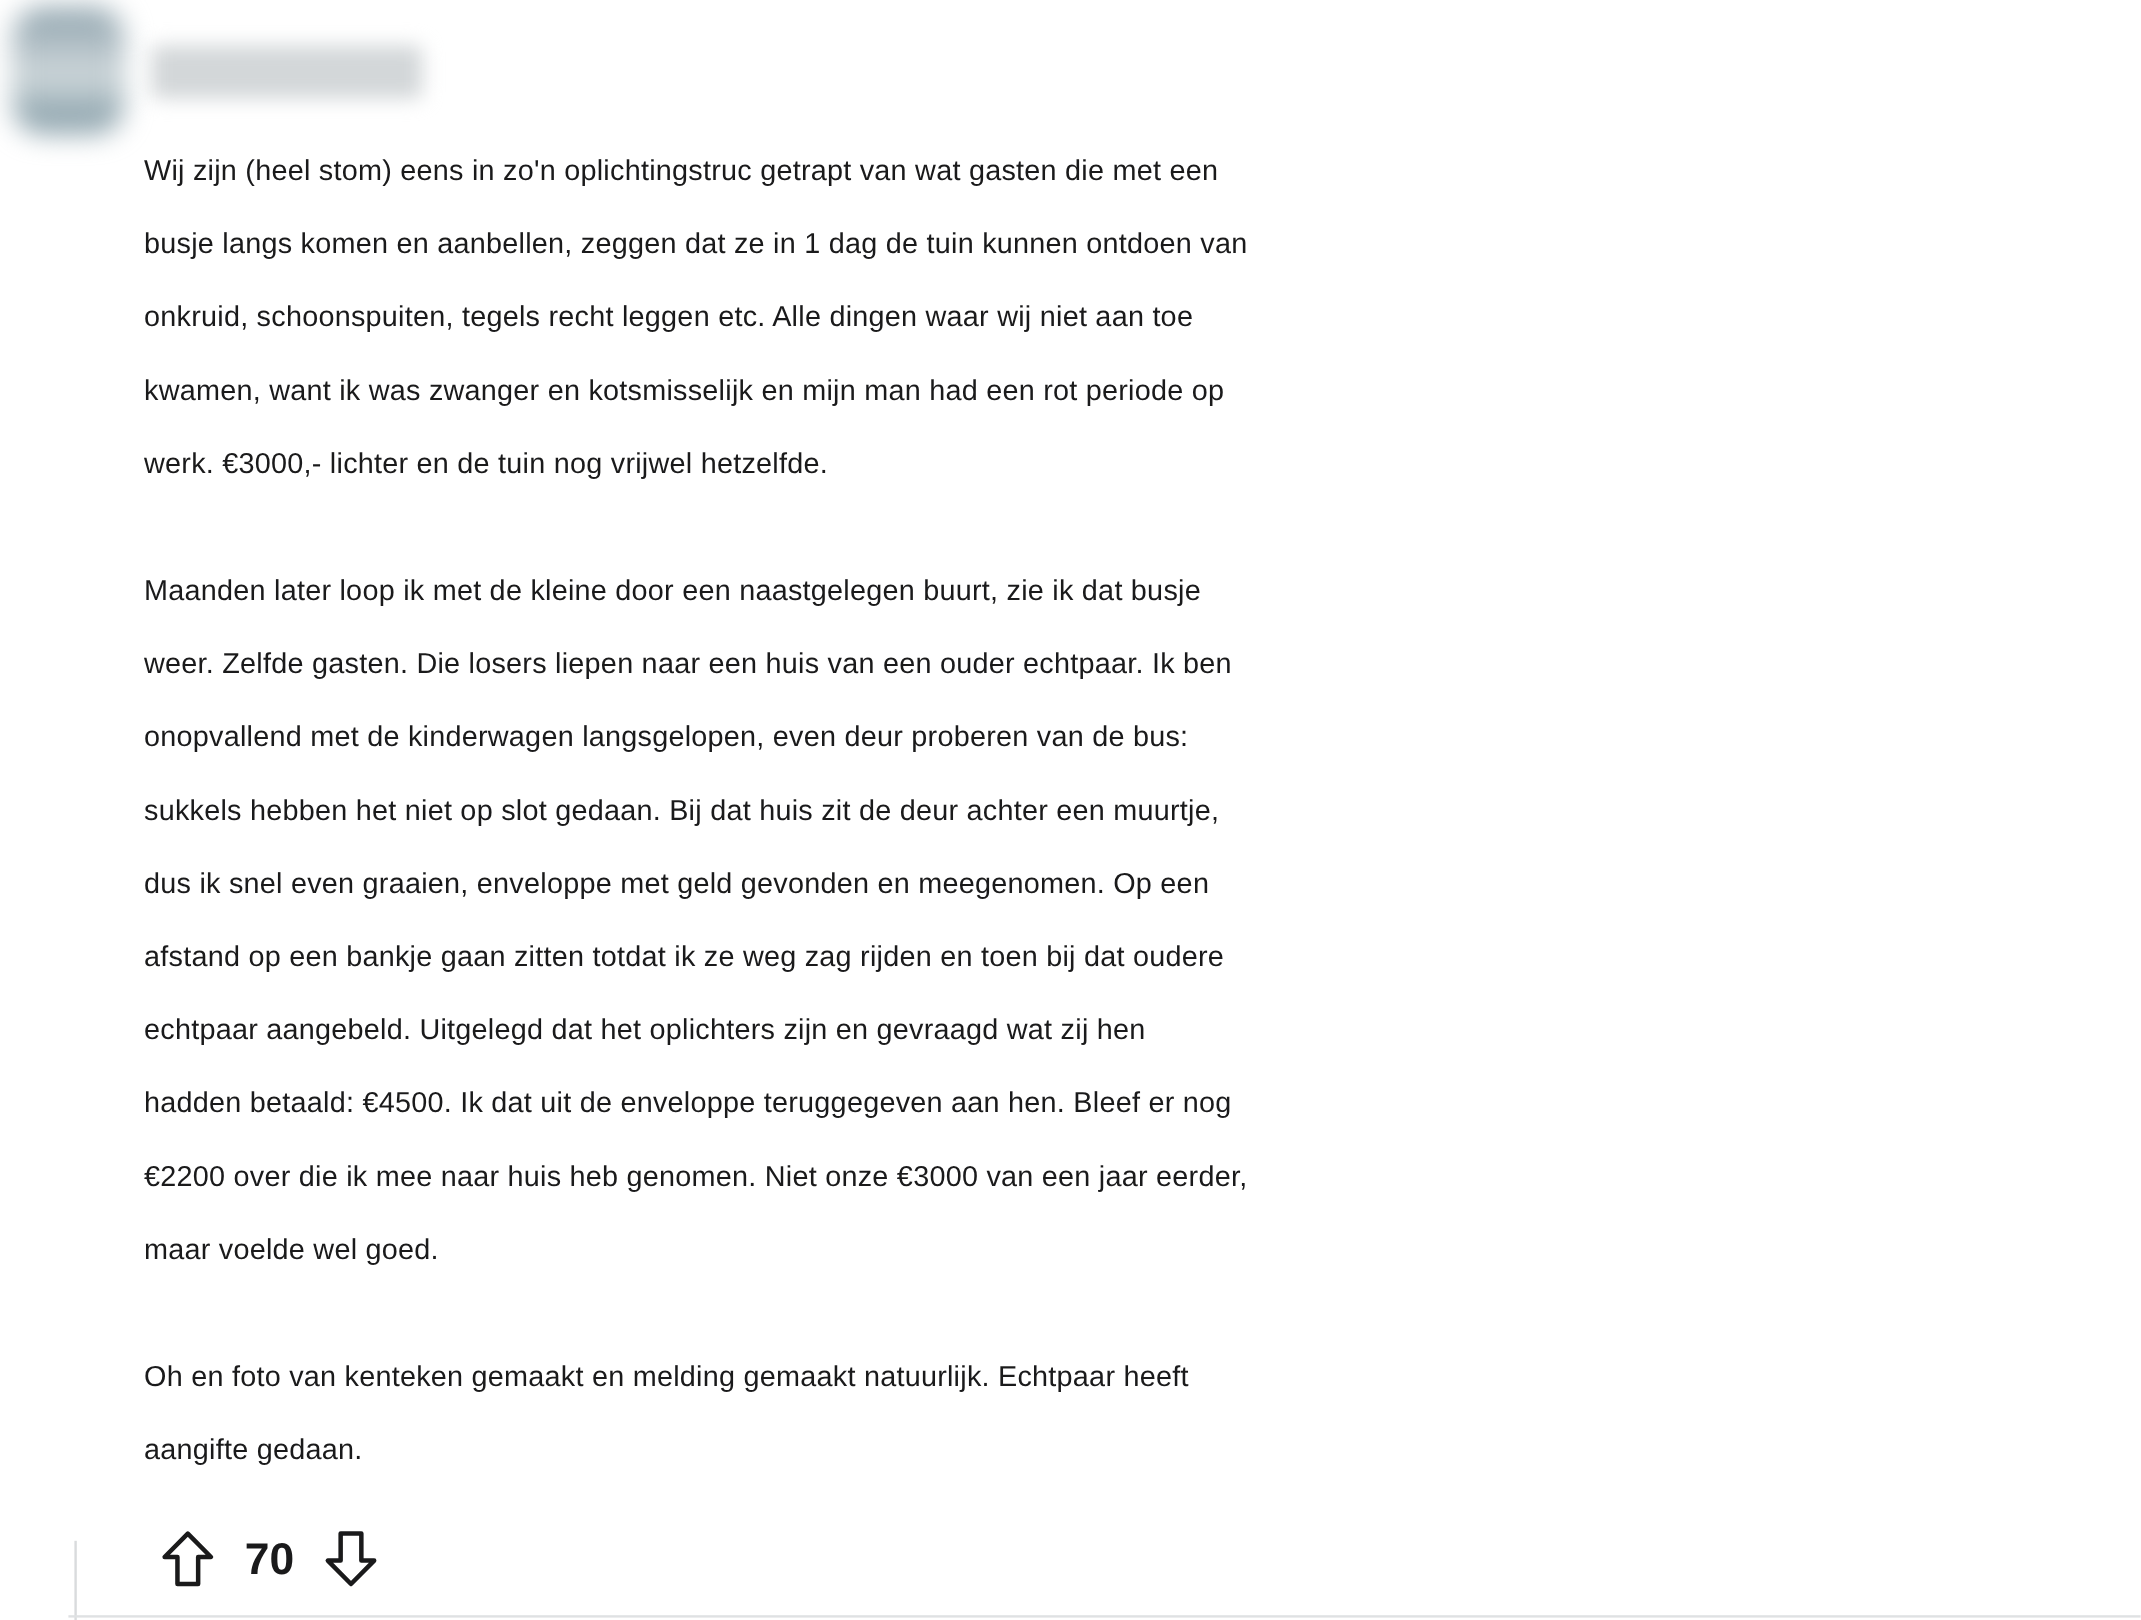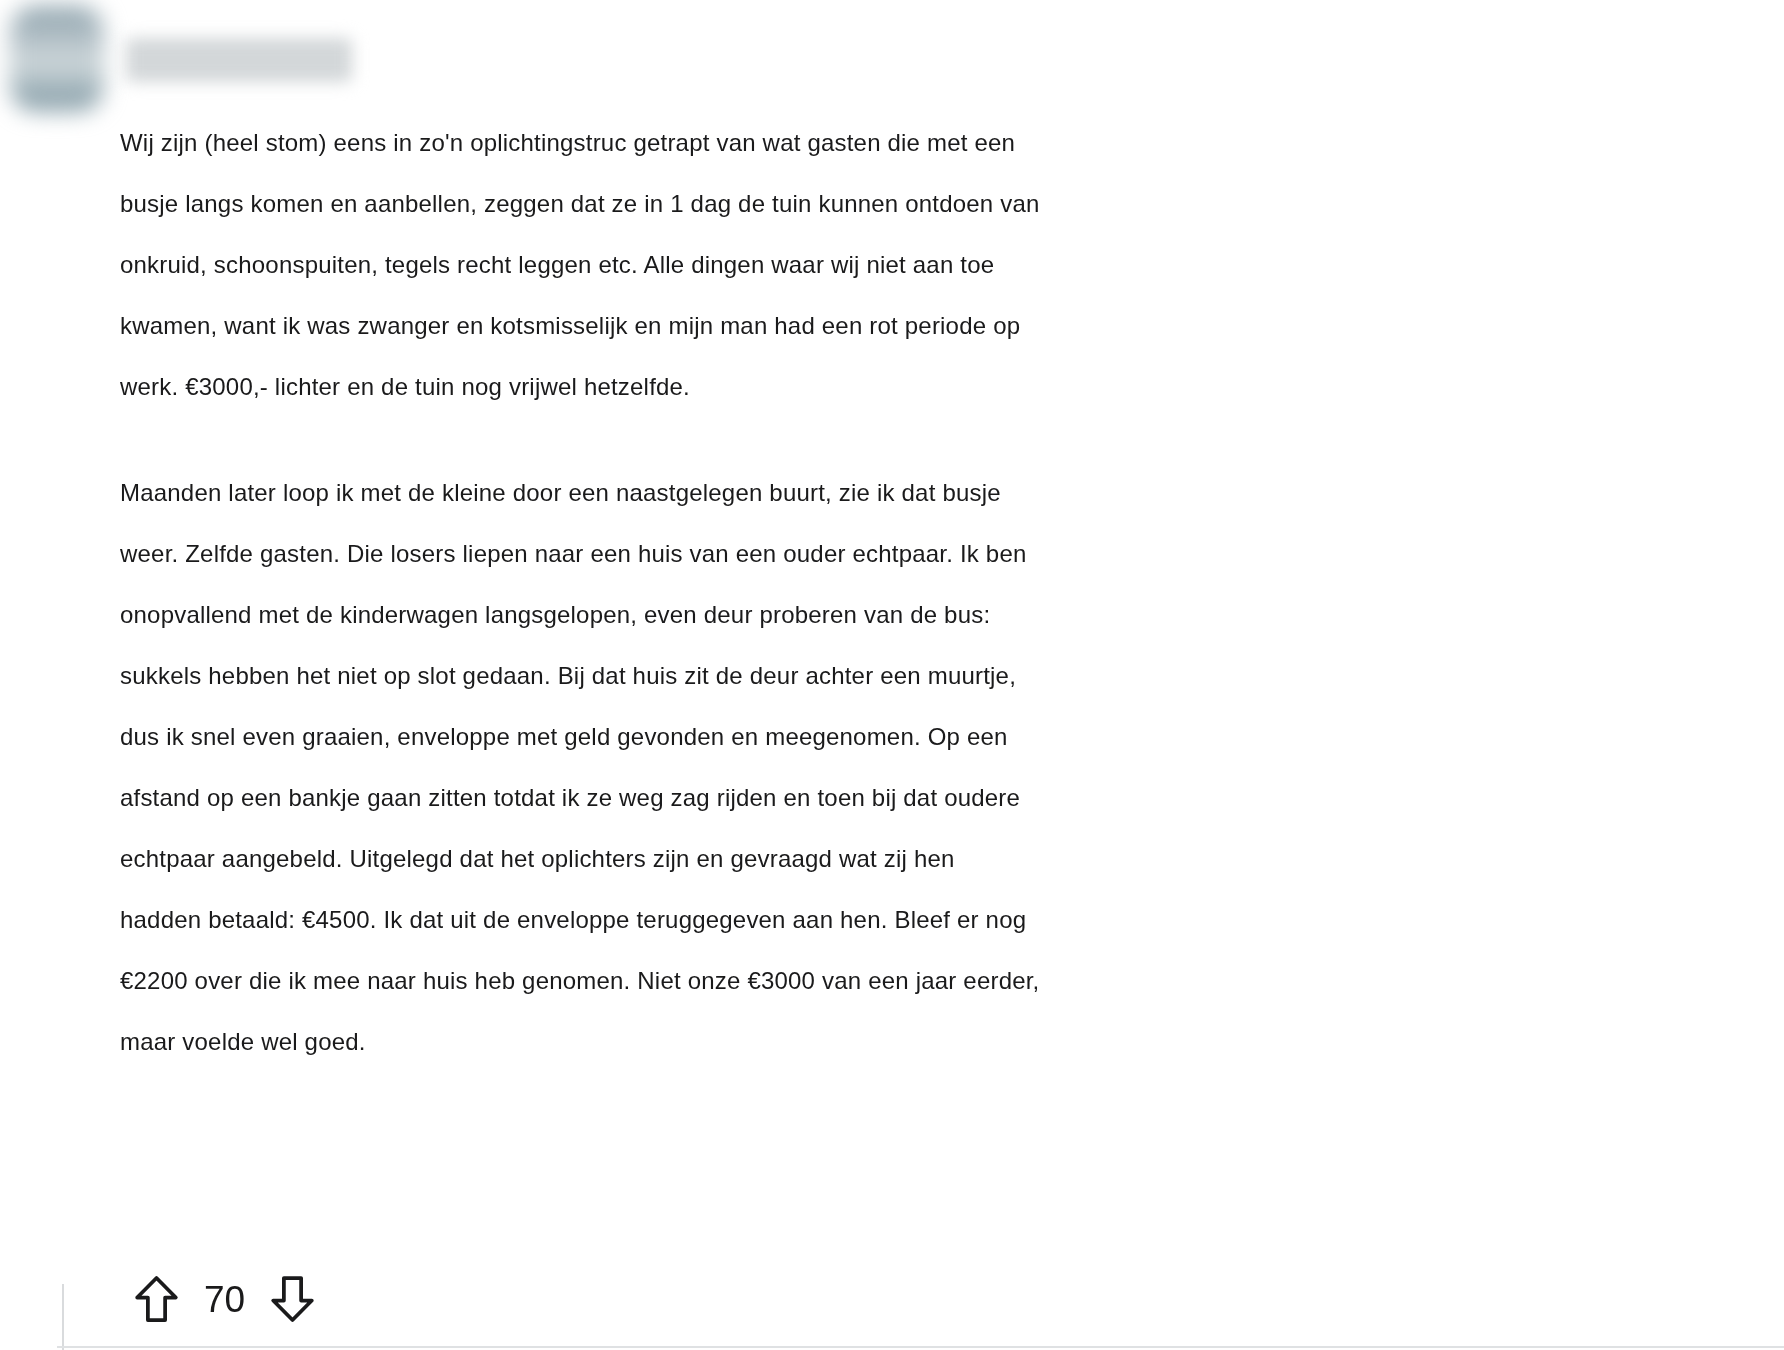--- a/index.html
+++ b/index.html
@@ -95,6 +95,8 @@
 hadden betaald: €4500. Ik dat uit de enveloppe teruggegeven aan hen. Bleef er nog
 €2200 over die ik mee naar huis heb genomen. Niet onze €3000 van een jaar eerder,
 maar voelde wel goed.</p>
+    <p>Oh en foto van kenteken gemaakt en melding gemaakt natuurlijk. Echtpaar heeft
+aangifte gedaan.</p>
   </div>
 
 <div class="vote-row">

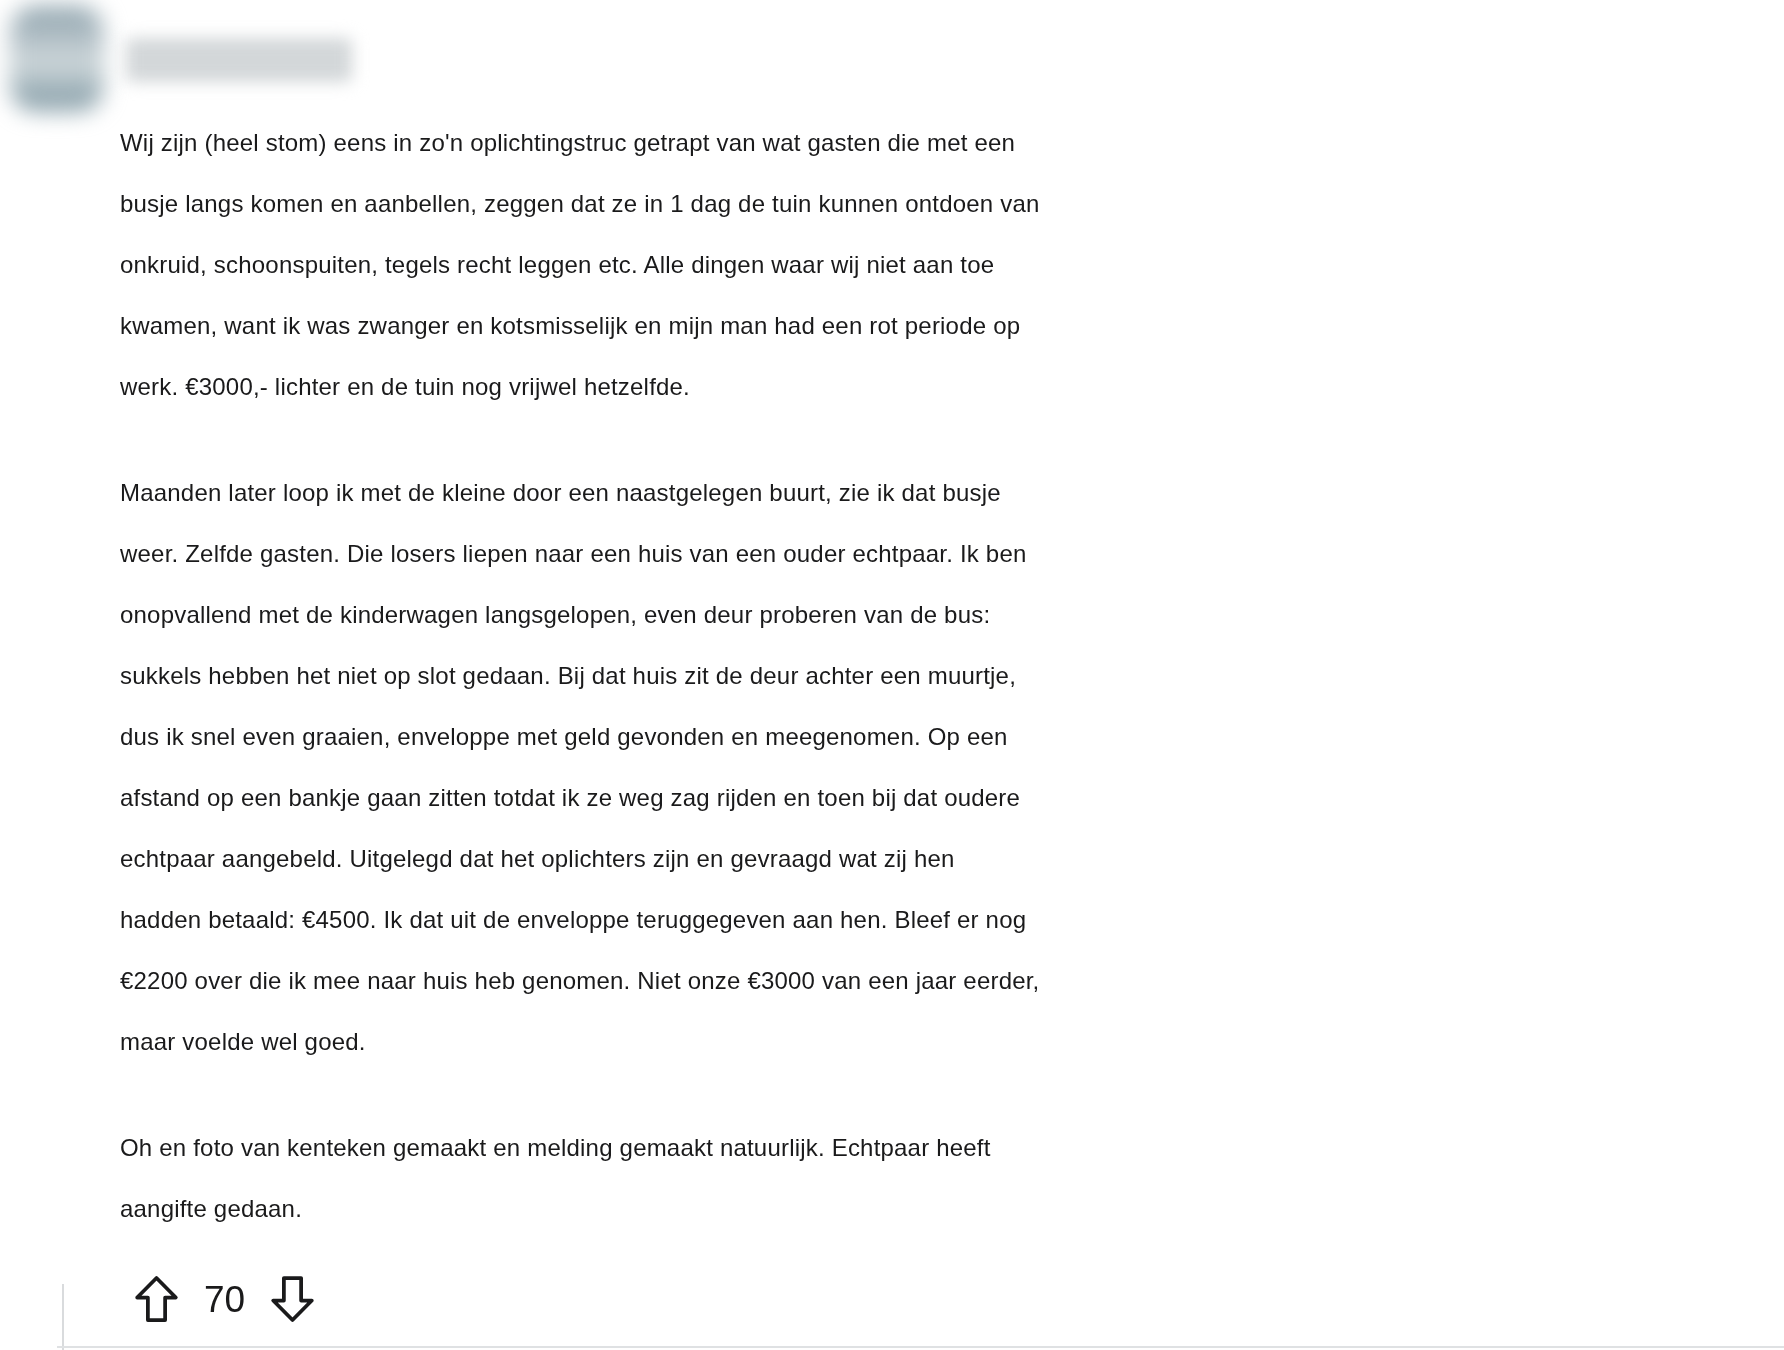--- a/index.html
+++ b/index.html
@@ -59,7 +59,7 @@
   .vote-btn svg{display:block;}
   .vote-icon-down{transform:rotate(180deg);}
   .vote-count{
-    font-size:37px;font-weight:400;color:var(--text-color);
+    font-size:37px;font-weight:700;color:var(--text-color);
     line-height:1;
   }
   .thread-line{

